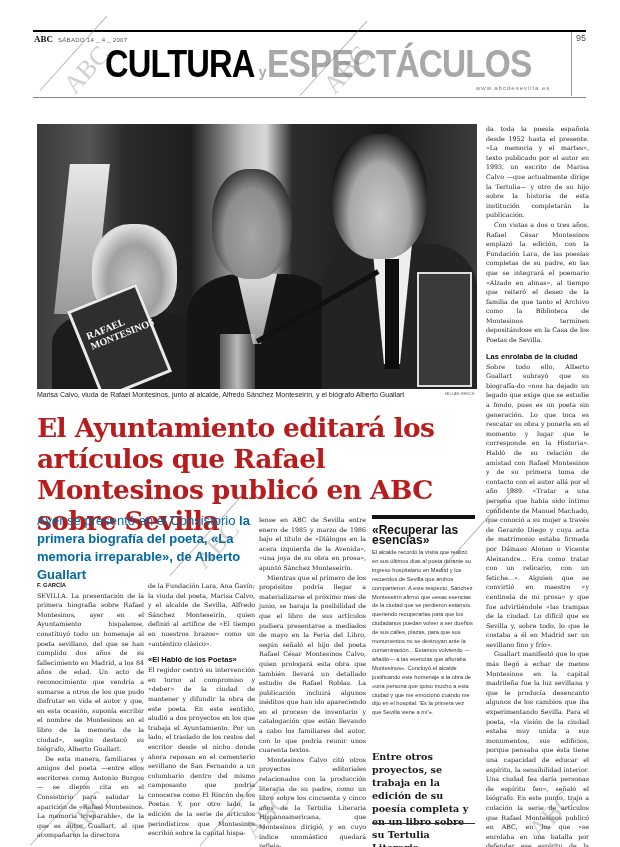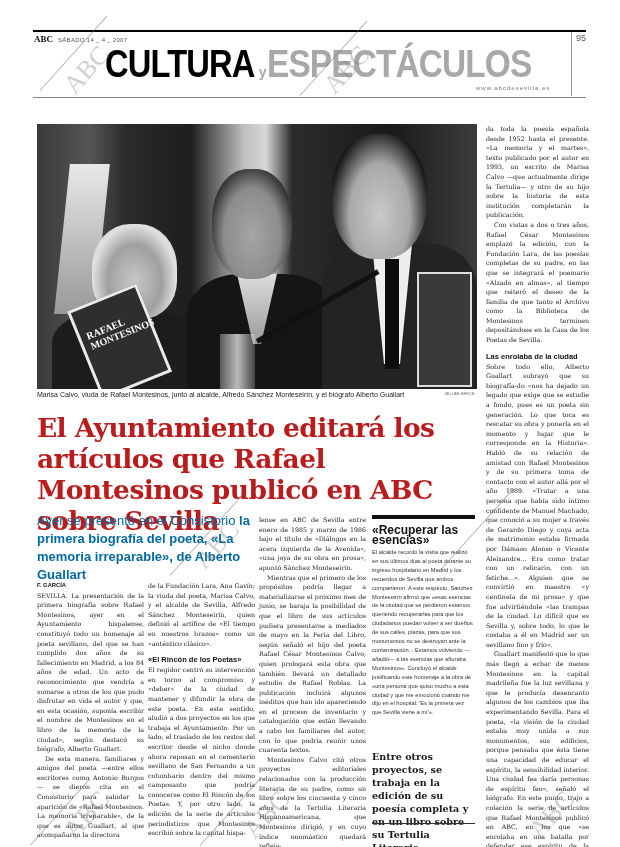--- a/index.html
+++ b/index.html
@@ -116,7 +116,7 @@
 
 <div class="col" style="left:148px; top:581px;">
   <p class="noindent">de la Fundación Lara, Ana Gavín; la viuda del poeta, Marisa Calvo, y el alcalde de Sevilla, Alfredo Sánchez Monteseirín, quien definió al artífice de «El tiempo en nuestros brazos» como un «auténtico clásico».</p>
-  <div class="kicker">«El Rincón de los Poetas»</div>
+  <div class="kicker">«El Habló de los Poetas»</div>
   <p class="noindent">El regidor centró su intervención en torno al compromiso y «deber» de la ciudad de mantener y difundir la obra de este poeta. En este sentido, aludió a dos proyectos en los que trabaja el Ayuntamiento. Por un lado, el traslado de los restos del escritor desde el nicho donde ahora reposan en el cementerio sevillano de San Fernando a un columbario dentro del mismo camposanto que podría conocerse como El Rincón de los Poetas. Y, por otro lado, la edición de la serie de artículos periodísticos que Montesinos escribió sobre la capital hispa-</p>
 </div>
 

